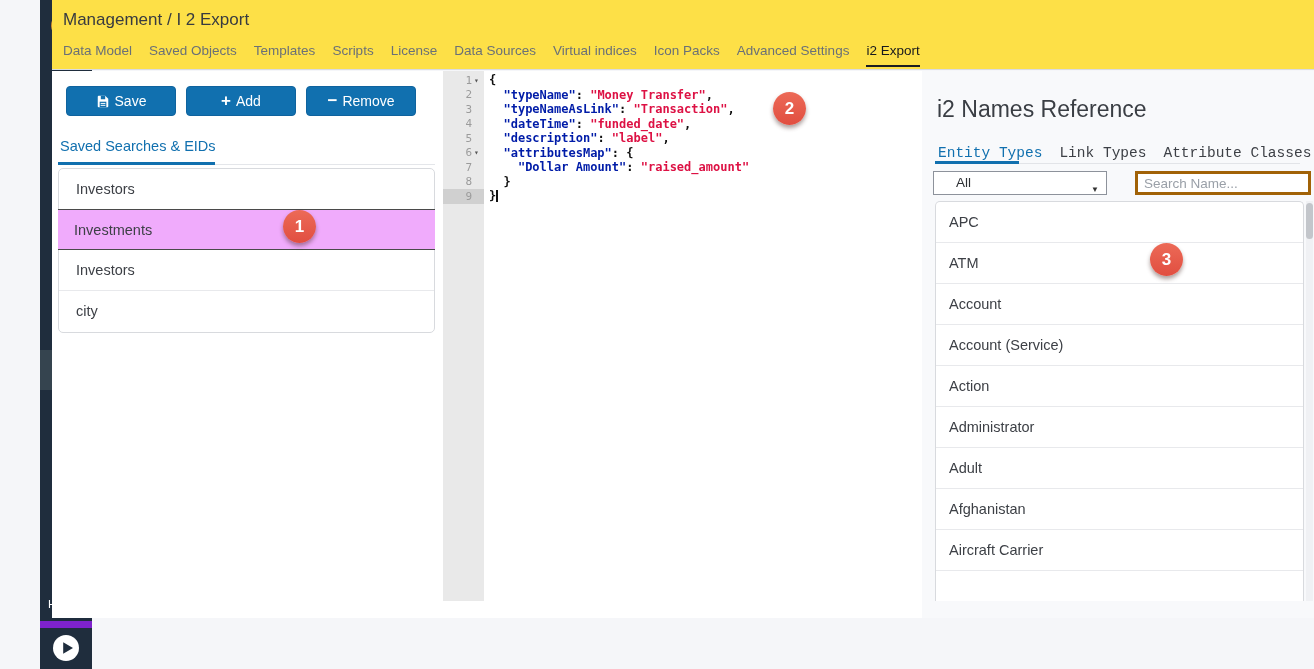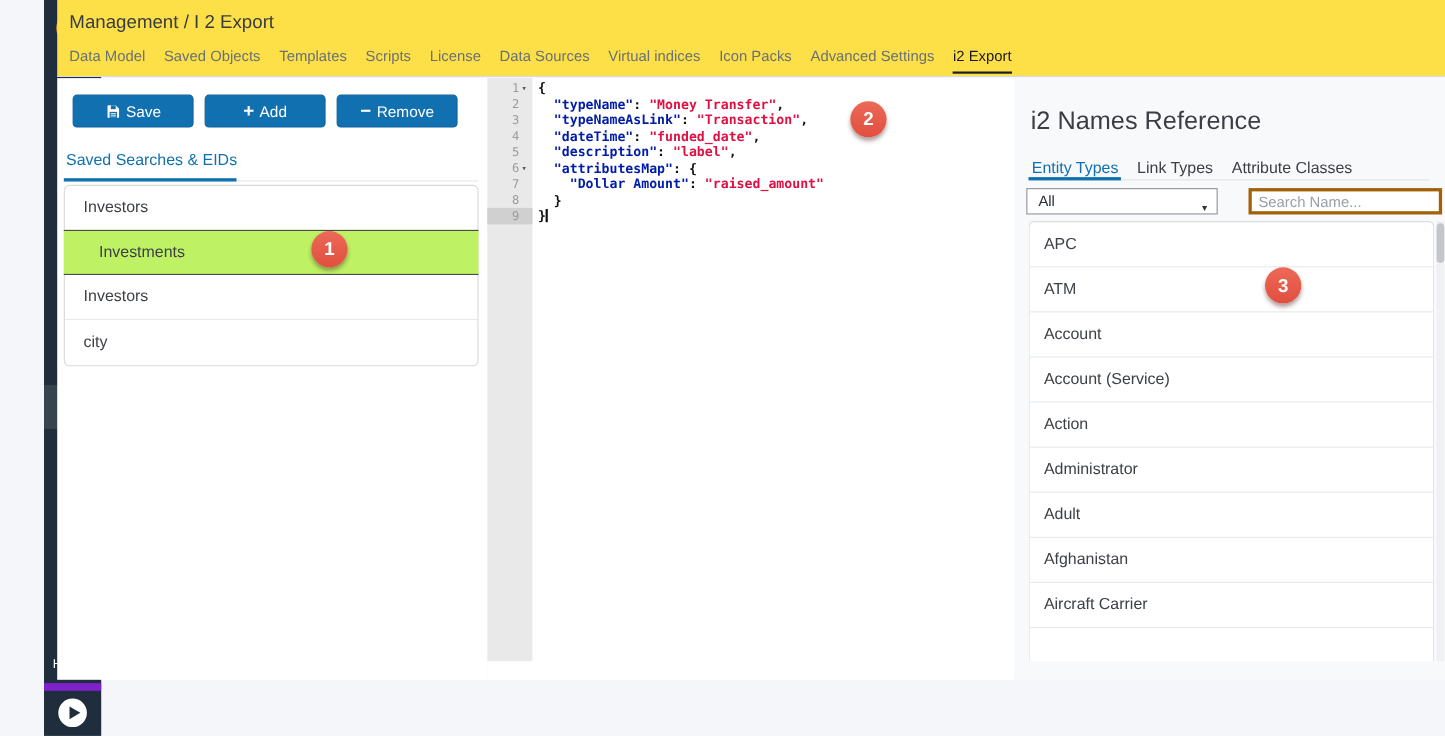--- a/index.html
+++ b/index.html
@@ -54,7 +54,7 @@
   .right-panel { position:absolute; left:922px; top:71px; width:392px; height:547px; background:#f8f9fb; }
   .rp-title { position:absolute; left:15px; top:25px; font-size:23px; color:#3a3e44; }
   .rp-tabs { position:absolute; left:16px; top:74px; display:flex; gap:17px; }
-  .rp-tab { font-size:14.5px; color:#3d4046; cursor:pointer; }
+  .rp-tab { font-size:14.5px; color:#3d4046; cursor:pointer;font-family:Liberation Mono, monospace; }
   .rp-tab.active { color:#1170af; }
   .rp-grayline { position:absolute; left:13px; top:92px; width:365px; height:1px; background:#e2e4e8; }
   .rp-blueline { position:absolute; left:13px; top:90px; width:84px; height:3px; background:#1170af; }

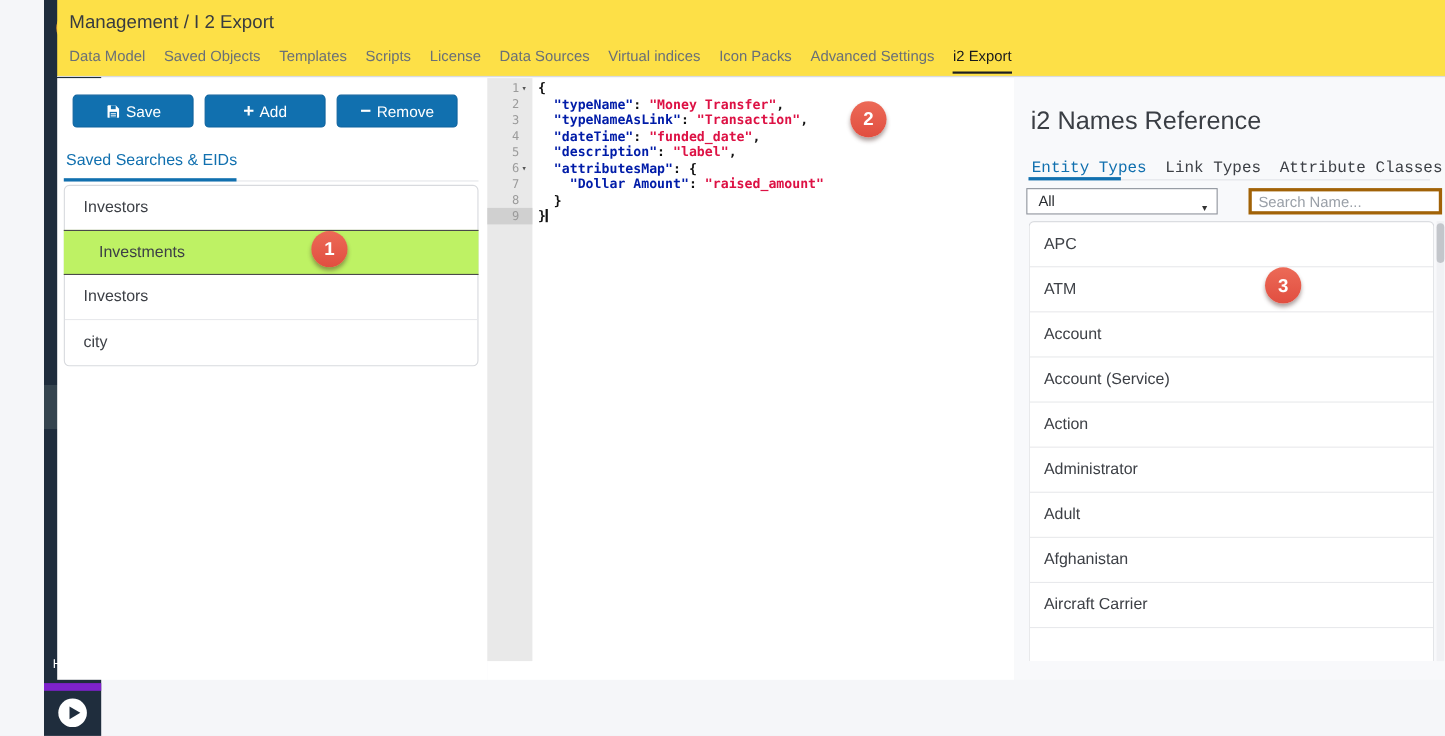--- a/index.html
+++ b/index.html
@@ -58,7 +58,7 @@
   .rp-tab.active { color:#1170af; }
   .rp-grayline { position:absolute; left:13px; top:92px; width:365px; height:1px; background:#e2e4e8; }
   .rp-blueline { position:absolute; left:13px; top:90px; width:84px; height:3px; background:#1170af; }
-  .rp-select { position:absolute; left:11px; top:100px; width:174px; height:24px; background:#fff; border:1px solid #8d929b; font-size:13.5px; color:#2c2f33; line-height:22px; padding-left:10px; cursor:pointer; }
+  .rp-select { position:absolute; left:11px; top:100px; width:174px; height:24px; background:#fff; border:1px solid #8d929b; font-size:13.5px; color:#2c2f33; line-height:22px; padding-left:22px; cursor:pointer; }
   .rp-select .arrow { position:absolute; right:7px; top:7px; font-size:8px; color:#333; }
   .rp-search { position:absolute; left:213px; top:100px; width:176px; height:24px; background:#fff; border:3px solid #a16207; font-size:13.5px; color:#2c2f33; padding:0 6px; font-family:"Liberation Sans", sans-serif; }
   .rp-search::placeholder { color:#9aa0a8; opacity:1; }

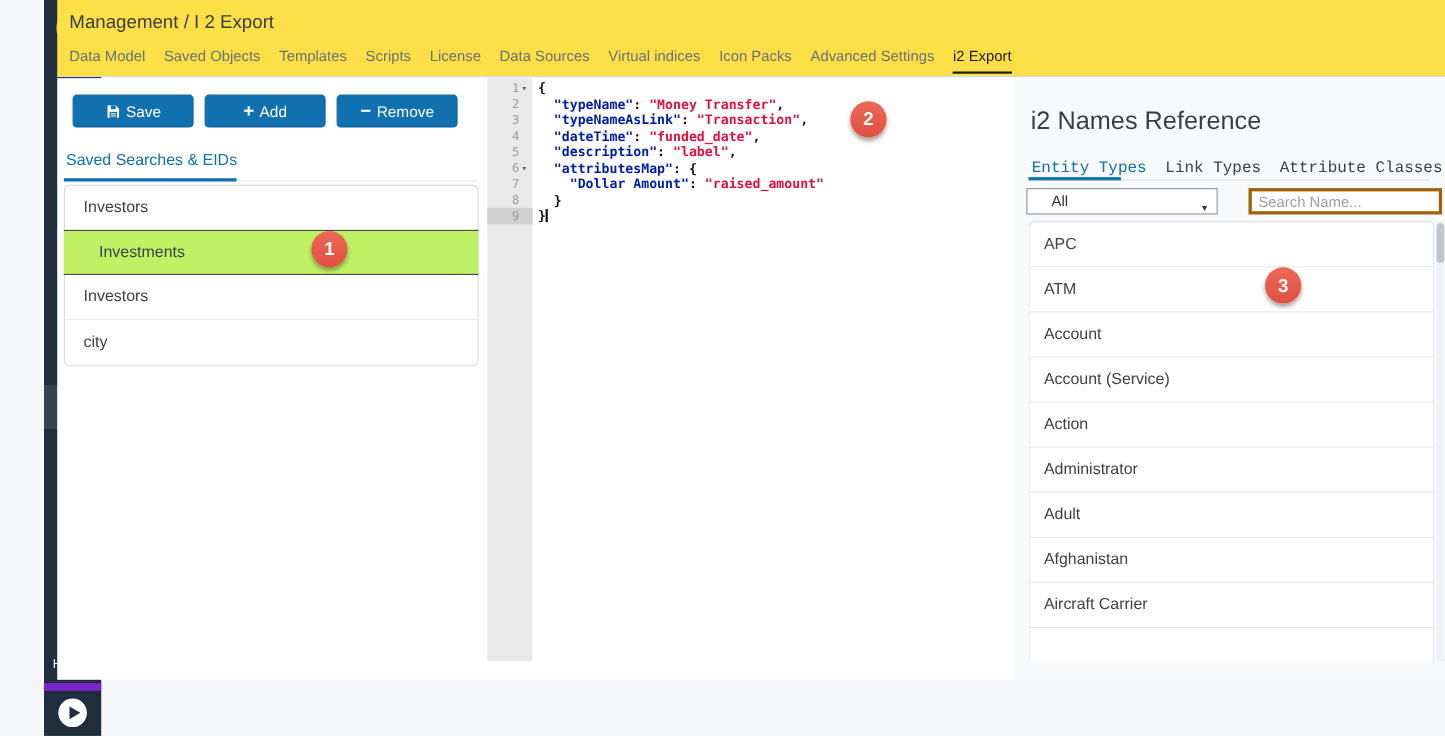--- a/index.html
+++ b/index.html
@@ -34,7 +34,7 @@
   .lp-list { position:absolute; left:6px; top:97px; width:377px; background:#fff; border:1px solid #d8dade; border-radius:5px; }
   .lp-row { height:41px; line-height:40px; padding-left:17px; font-size:14.5px; color:#3d4046; border-bottom:1px solid #e8e9ec; cursor:pointer; }
   .lp-row:last-child { border-bottom:none; }
-  .lp-row.selected { background:#bef264; border-top:1px solid #4a4a4a; border-bottom:1px solid #4a4a4a; margin:-1px -1px 0 -1px; padding-left:32px; }
+  .lp-row.selected { background:#f0abfc; border-top:1px solid #4a4a4a; border-bottom:1px solid #4a4a4a; margin:-1px -1px 0 -1px; padding-left:16px; }
 
   
   .editor { position:absolute; left:443px; top:71px; width:479px; height:547px; background:#fff; cursor:text; }

